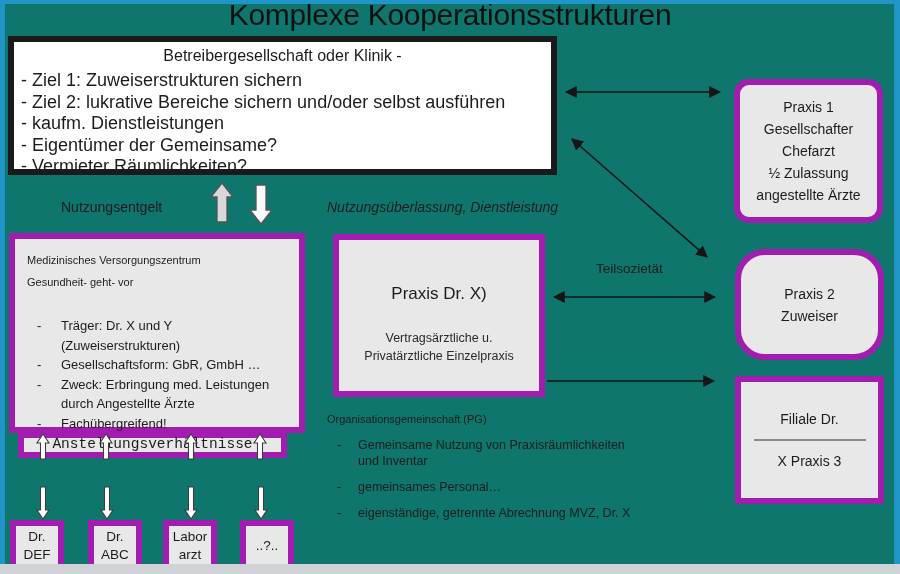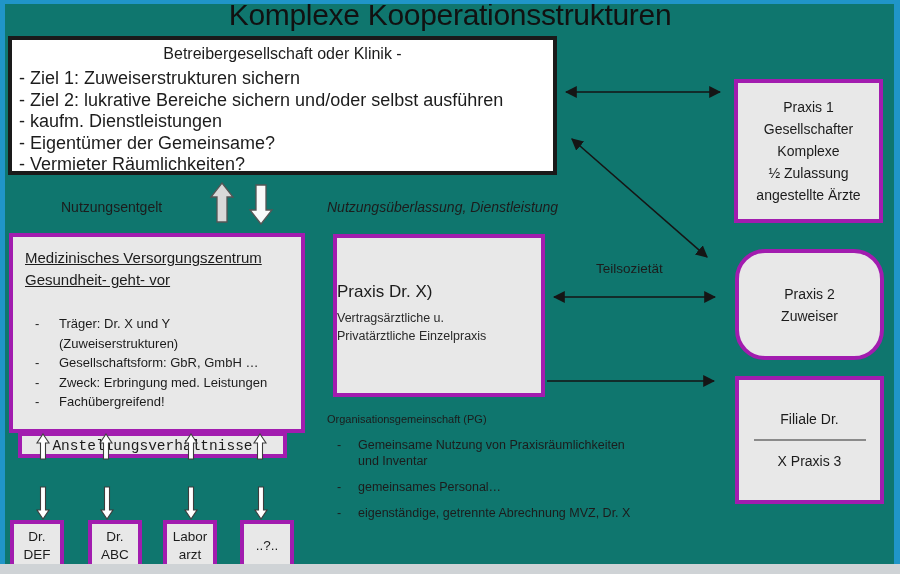--- a/index.html
+++ b/index.html
@@ -18,7 +18,7 @@
     font-size:30px;font-weight:500;letter-spacing:-0.3px;color:#111;
   }
 
-  .box{position:absolute;box-sizing:border-box;background:var(--box-fill,#E8E8E8);border:4px solid #a21caf;}
+  .box{position:absolute;box-sizing:border-box;background:var(--box-fill,#E8E8E8);border:6px solid #a21caf;}
   .box.white{background:#ffffff;border-color:#1a1a1a;}
 
   .operator{left:8px;top:36px;width:549px;height:139px;padding:3px 7px 0 7px;}

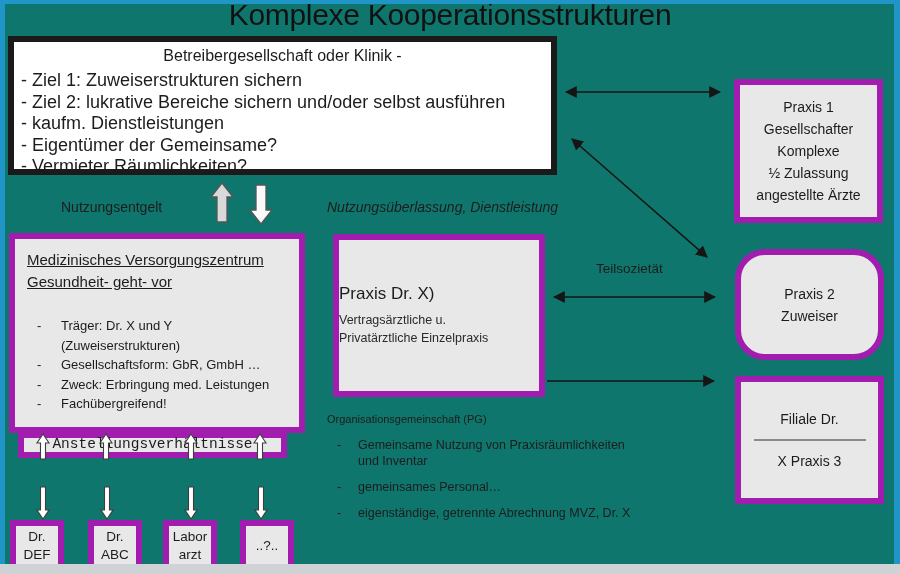--- a/index.html
+++ b/index.html
@@ -40,7 +40,7 @@
   .praxisx .t{margin-top:44px;font-size:17px;}
   .praxisx .s{margin-top:7px;font-size:12.5px;line-height:18px;color:#2a2a2a;}
 
-  .praxis1{left:734px;top:79px;width:149px;height:144px;}
+  .praxis1{left:734px;top:79px;width:149px;height:144px;border-radius:15px;}
   .praxis2{left:735px;top:249px;width:149px;height:111px;border-radius:30px;}
   .filiale{left:735px;top:376px;width:149px;height:128px;}
   .vcenter{display:flex;flex-direction:column;justify-content:center;align-items:center;text-align:center;}

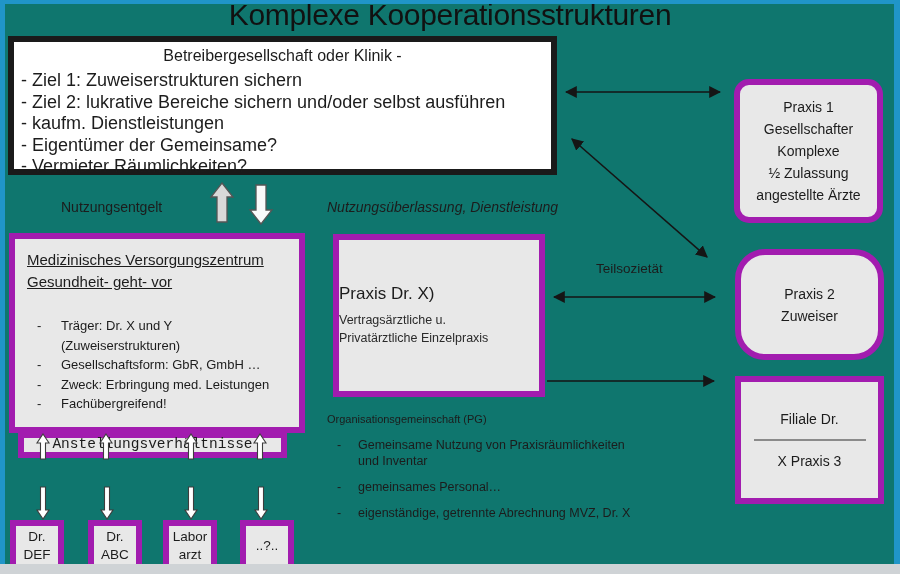--- a/index.html
+++ b/index.html
@@ -116,7 +116,7 @@
   <div class="box praxis1 vcenter lines14">
     <div>Praxis 1</div>
     <div>Gesellschafter</div>
-    <div>Komplexe</div>
+    <div>Chefarzt</div>
     <div>½ Zulassung</div>
     <div>angestellte Ärzte</div>
   </div>

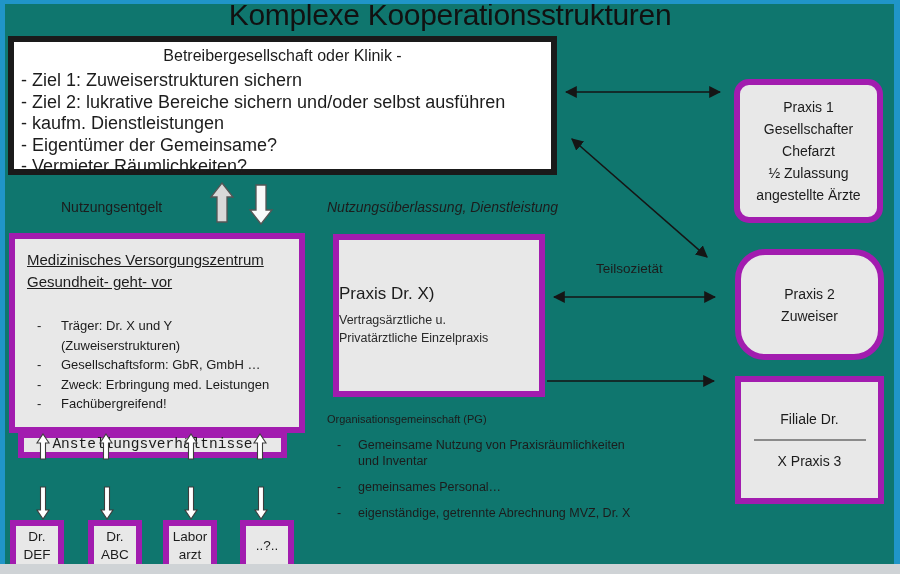--- a/index.html
+++ b/index.html
@@ -31,7 +31,7 @@
   .lab-teilsozietaet{left:596px;top:261px;font-size:13.5px;}
 
   .mvz{left:9px;top:233px;width:296px;height:200px;padding:10px 8px 0 12px;}
-  .mvz .hd{font-size:15px;line-height:22px;text-decoration:underline;}
+  .mvz .hd{font-size:11px;line-height:22px;}
   .mvz .items{margin-top:23px;}
   .mvz-item{position:relative;padding-left:34px;font-size:13px;line-height:19.5px;}
   .mvz-item .dash{position:absolute;left:10px;top:0;}

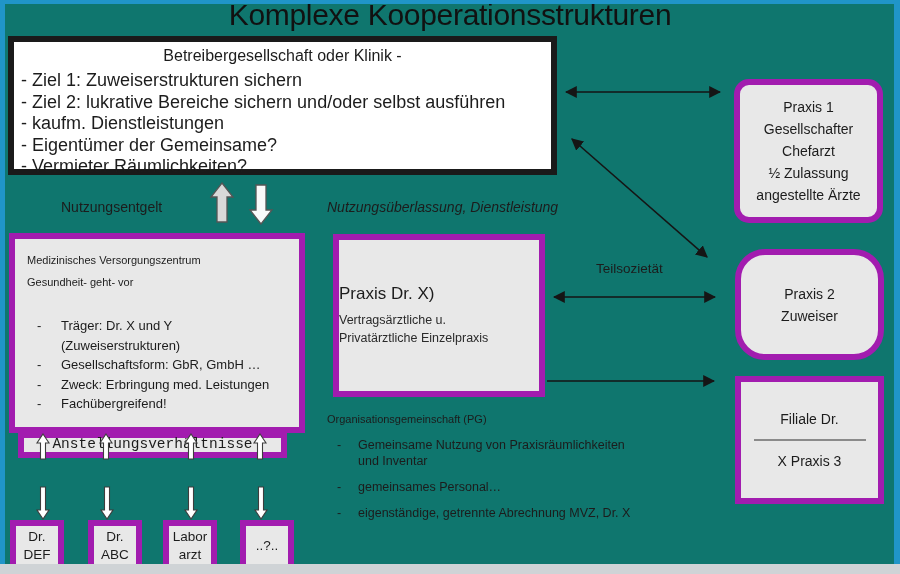--- a/index.html
+++ b/index.html
@@ -36,7 +36,7 @@
   .mvz-item{position:relative;padding-left:34px;font-size:13px;line-height:19.5px;}
   .mvz-item .dash{position:absolute;left:10px;top:0;}
 
-  .praxisx{left:333px;top:234px;width:212px;height:163px;}
+  .praxisx{left:333px;top:234px;width:212px;height:163px;text-align:center;}
   .praxisx .t{margin-top:44px;font-size:17px;}
   .praxisx .s{margin-top:7px;font-size:12.5px;line-height:18px;color:#2a2a2a;}
 

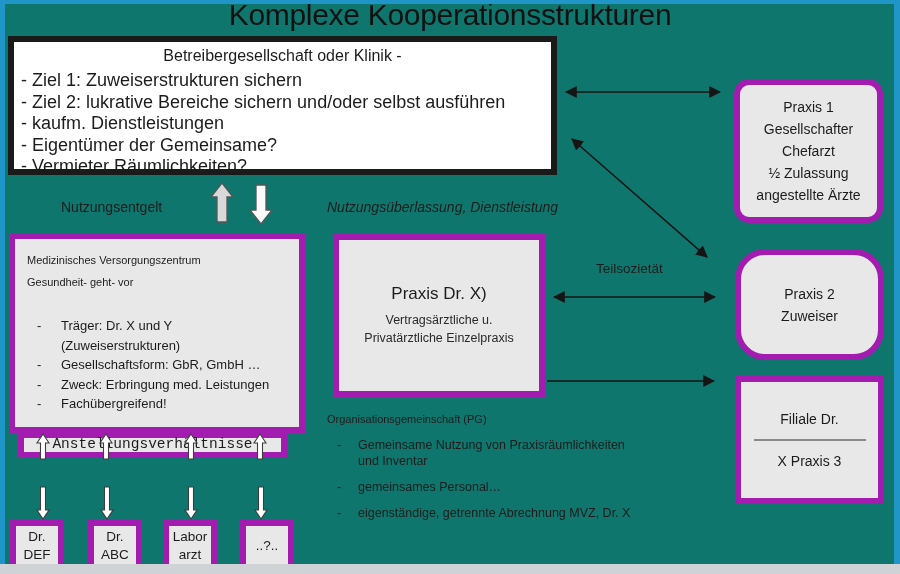--- a/index.html
+++ b/index.html
@@ -38,7 +38,7 @@
 
   .praxisx{left:333px;top:234px;width:212px;height:163px;text-align:center;}
   .praxisx .t{margin-top:44px;font-size:17px;}
-  .praxisx .s{margin-top:7px;font-size:12.5px;line-height:18px;color:#2a2a2a;}
+  .praxisx .s{margin-top:25px;font-size:12.5px;line-height:18px;color:#2a2a2a;}
 
   .praxis1{left:734px;top:79px;width:149px;height:144px;border-radius:15px;}
   .praxis2{left:735px;top:249px;width:149px;height:111px;border-radius:30px;}

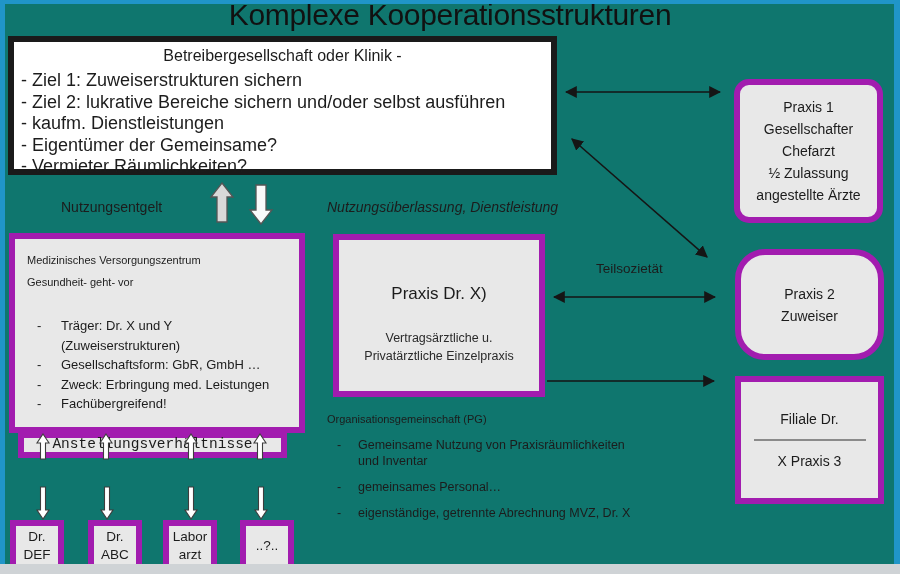--- a/index.html
+++ b/index.html
@@ -97,6 +97,7 @@
       <div class="mvz-item">
         <span class="dash">-</span>
         <div>Zweck: Erbringung med. Leistungen</div>
+        <div>durch Angestellte Ärzte</div>
       </div>
       <div class="mvz-item">
         <span class="dash">-</span>

